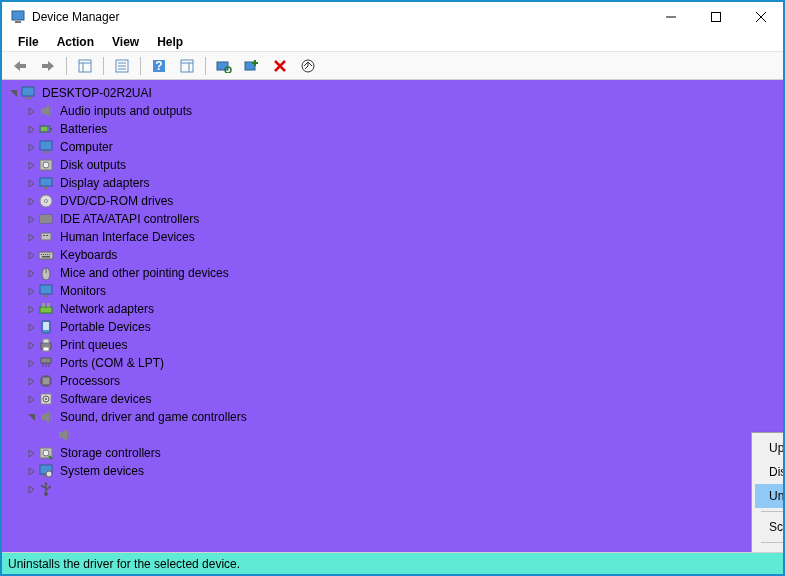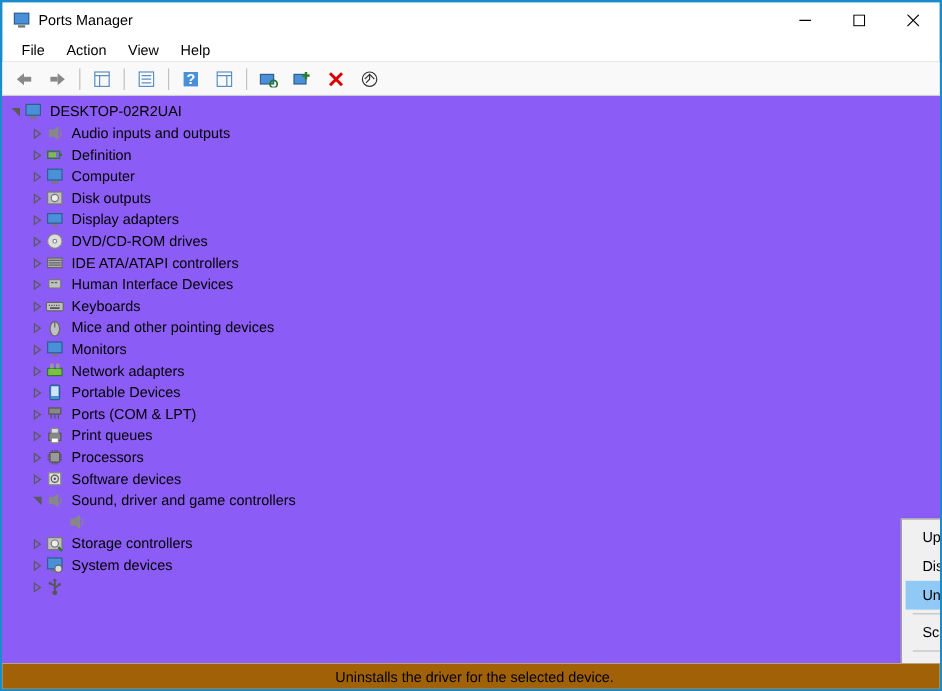--- a/index.html
+++ b/index.html
@@ -41,7 +41,7 @@
           <rect x="5" y="12" width="6" height="2" fill="#777"></rect>
         </svg>
     </span>
-    <span class="titlebar-title">Ports Manager</span>
+    <span class="titlebar-title">Device Manager</span>
     <div class="title-controls">
       <div class="tc-btn">
           <svg width="10" height="10">

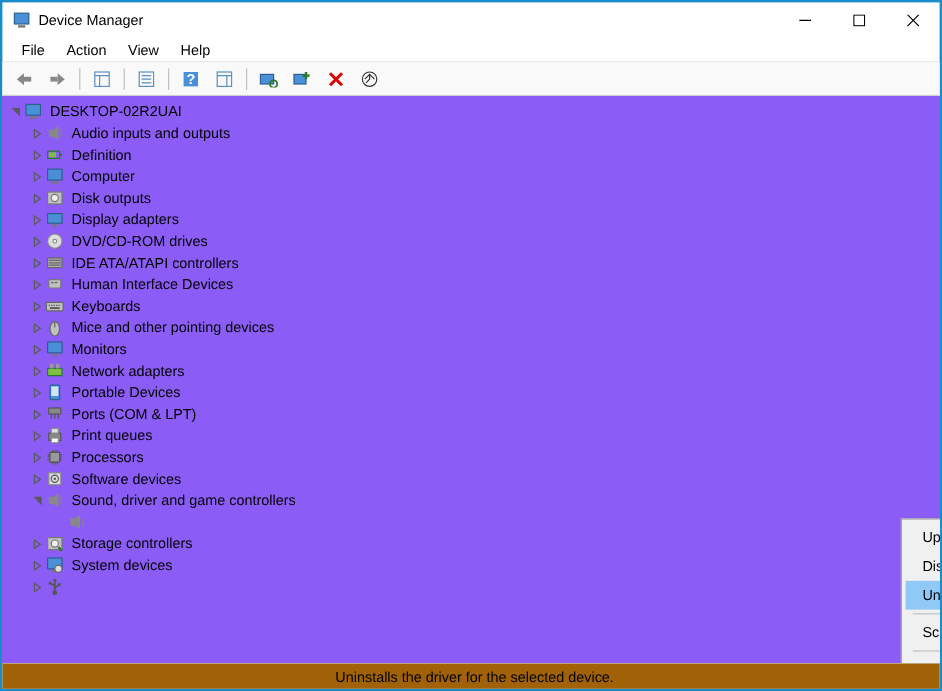--- a/index.html
+++ b/index.html
@@ -11,7 +11,7 @@
 .title-controls { display: flex; height: 100%; }
 .tc-btn { width: 45px; display: flex; align-items: center; justify-content: center; cursor: default; }
 .menubar { height: 20px; display: flex; align-items: center; gap: 2px; padding-left: 8px; border-bottom: 1px solid #e5e5e5; }
-.menu-item { padding: 2px 8px; cursor: default; }
+.menu-item { padding: 2px 8px; cursor: default; font-weight: bold; }
 .toolbar { height: 28px; display: flex; align-items: center; padding-left: 6px; gap: 4px; border-bottom: 1px solid #d0d0d0; background: #f9f9f9; }
 .tb-btn { width: 24px; height: 22px; display: flex; align-items: center; justify-content: center; border: 1px solid transparent; cursor: default; }
 .tb-sep { width: 1px; height: 18px; background: #c0c0c0; margin: 0 2px; }

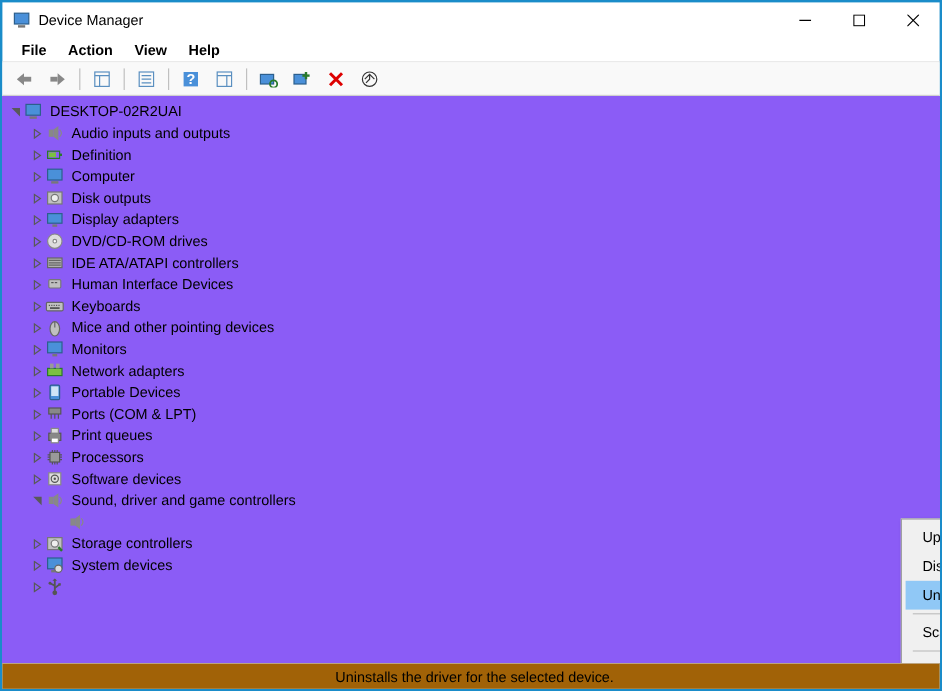--- a/index.html
+++ b/index.html
@@ -188,7 +188,7 @@
             <rect x="3" y="6" width="6" height="4" fill="#7bc043"></rect>
           </svg>
         </span>
-        <span class="node-label">Definition</span>
+        <span class="node-label">Batteries</span>
       </div>
       <div class="node">
         <span class="indent" style="width:20px"></span>

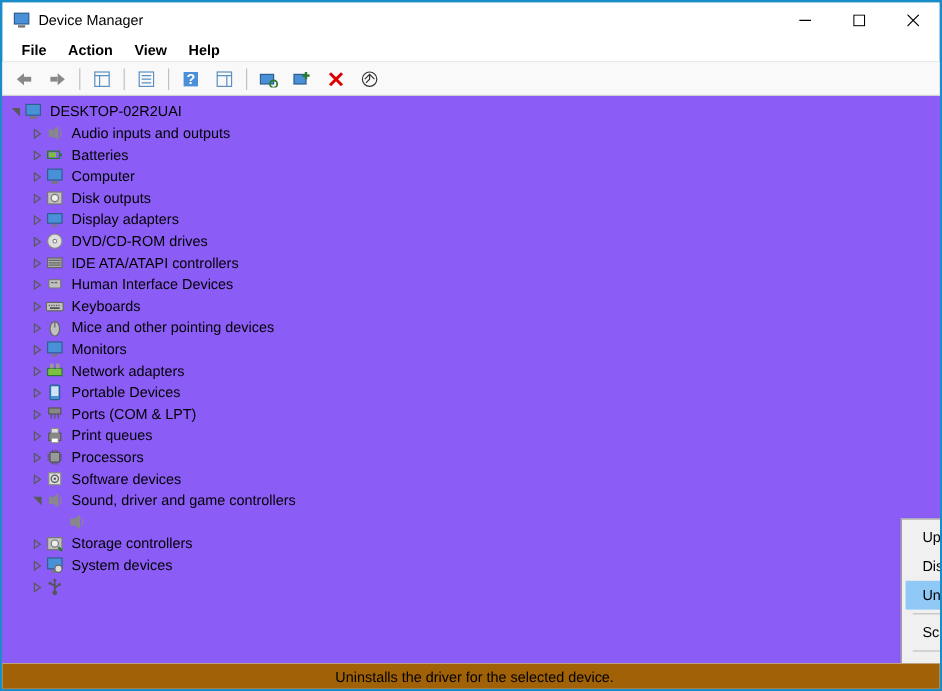--- a/index.html
+++ b/index.html
@@ -373,6 +373,22 @@
         </span>
         <span class="ni">
           <svg width="16" height="16" viewBox="0 0 16 16">
+            <rect x="3" y="6" width="10" height="6" fill="#888" stroke="#555"></rect>
+            <rect x="5" y="2" width="6" height="4" fill="#ddd" stroke="#888"></rect>
+            <rect x="5" y="10" width="6" height="4" fill="#fff" stroke="#888"></rect>
+          </svg>
+        </span>
+        <span class="node-label">Print queues</span>
+      </div>
+      <div class="node">
+        <span class="indent" style="width:20px"></span>
+        <span class="expander">
+          <svg width="9" height="9">
+            <path d="M2 1 L7 4.5 L2 8 Z" fill="none" stroke="#595959"></path>
+          </svg>
+        </span>
+        <span class="ni">
+          <svg width="16" height="16" viewBox="0 0 16 16">
             <rect x="3" y="3" width="10" height="5" fill="#888" stroke="#555"></rect>
             <line x1="5" y1="8" x2="5" y2="12" stroke="#555"></line>
             <line x1="8" y1="8" x2="8" y2="12" stroke="#555"></line>
@@ -380,22 +396,6 @@
           </svg>
         </span>
         <span class="node-label">Ports (COM &amp; LPT)</span>
-      </div>
-      <div class="node">
-        <span class="indent" style="width:20px"></span>
-        <span class="expander">
-          <svg width="9" height="9">
-            <path d="M2 1 L7 4.5 L2 8 Z" fill="none" stroke="#595959"></path>
-          </svg>
-        </span>
-        <span class="ni">
-          <svg width="16" height="16" viewBox="0 0 16 16">
-            <rect x="3" y="6" width="10" height="6" fill="#888" stroke="#555"></rect>
-            <rect x="5" y="2" width="6" height="4" fill="#ddd" stroke="#888"></rect>
-            <rect x="5" y="10" width="6" height="4" fill="#fff" stroke="#888"></rect>
-          </svg>
-        </span>
-        <span class="node-label">Print queues</span>
       </div>
       <div class="node">
         <span class="indent" style="width:20px"></span>

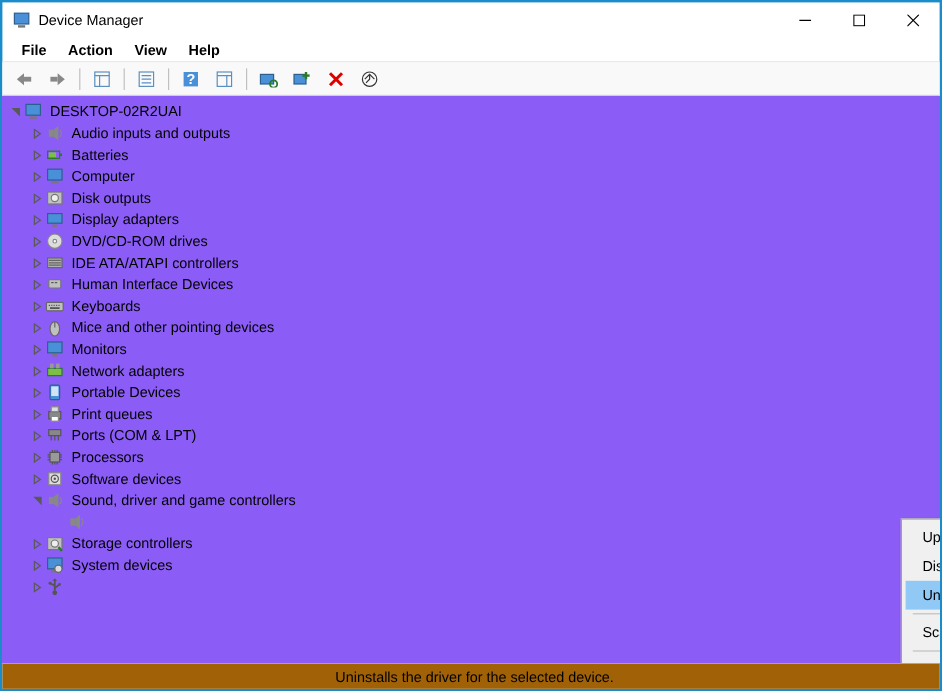--- a/index.html
+++ b/index.html
@@ -22,7 +22,7 @@
 .ni { width: 16px; height: 16px; margin-right: 4px; display: flex; align-items: center; justify-content: center; }
 .node-label { padding: 0 2px; }
 .node.selected .node-label { background: #cce8ff; border: 1px dotted #7da2ce; padding: 0 1px; }
-.statusbar { height: 22px; border-top: 1px solid #d0d0d0; display: flex; align-items: center; padding-left: 6px; font-size: 12px; background: #a16207; justify-content: center; }
+.statusbar { height: 22px; border-top: 1px solid #d0d0d0; display: flex; align-items: center; padding-left: 6px; font-size: 12px; background: #5eead4; }
 .contextmenu { position: absolute; background: #f0f0f0; border: 1px solid #a0a0a0; box-shadow: 2px 2px 4px rgba(0,0,0,.25); width: 220px; padding: 3px; z-index: 50; }
 .cm-item { padding: 5px 14px; cursor: default; text-align: left; }
 .cm-item.hover { background: #90c8f6; }

